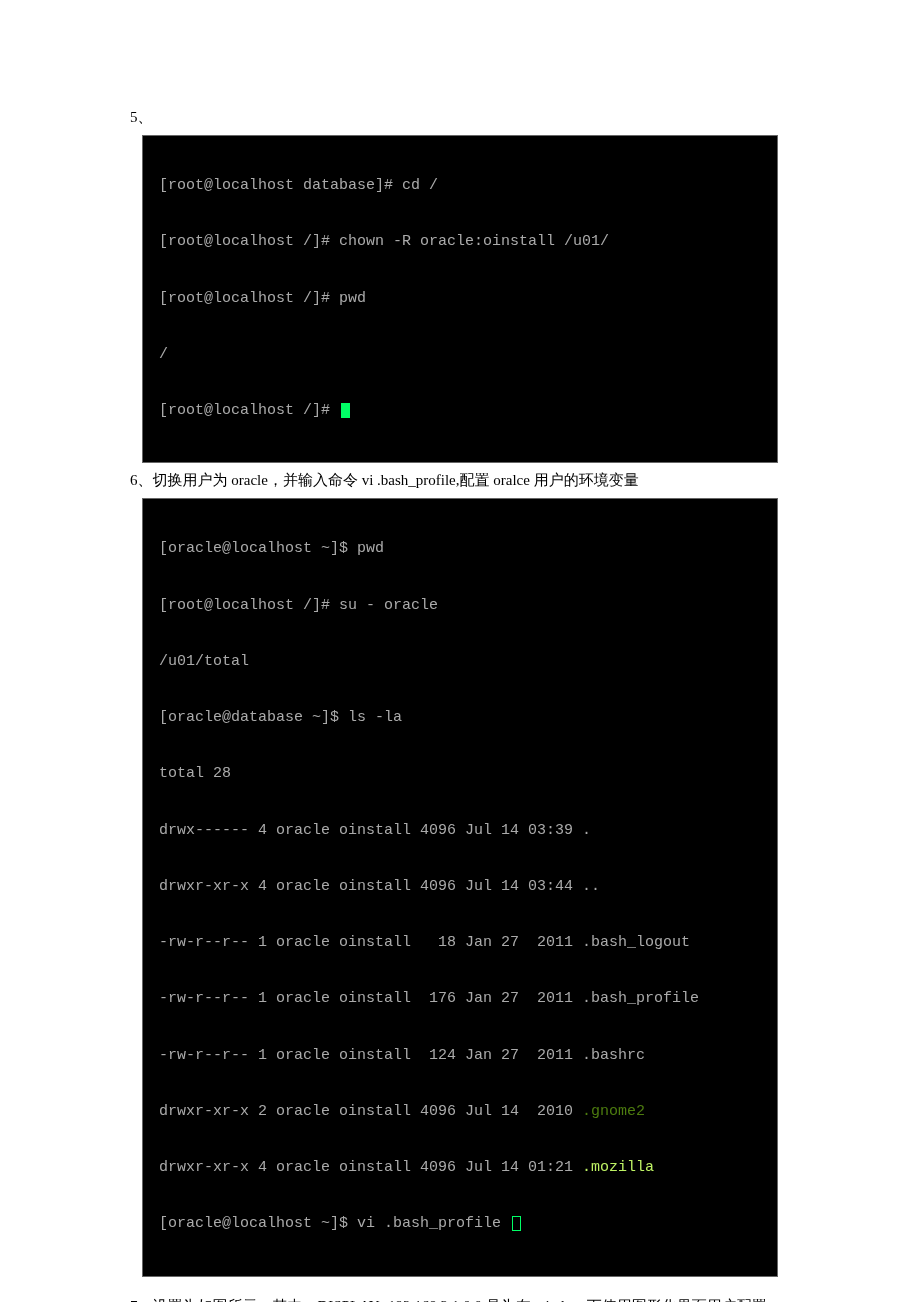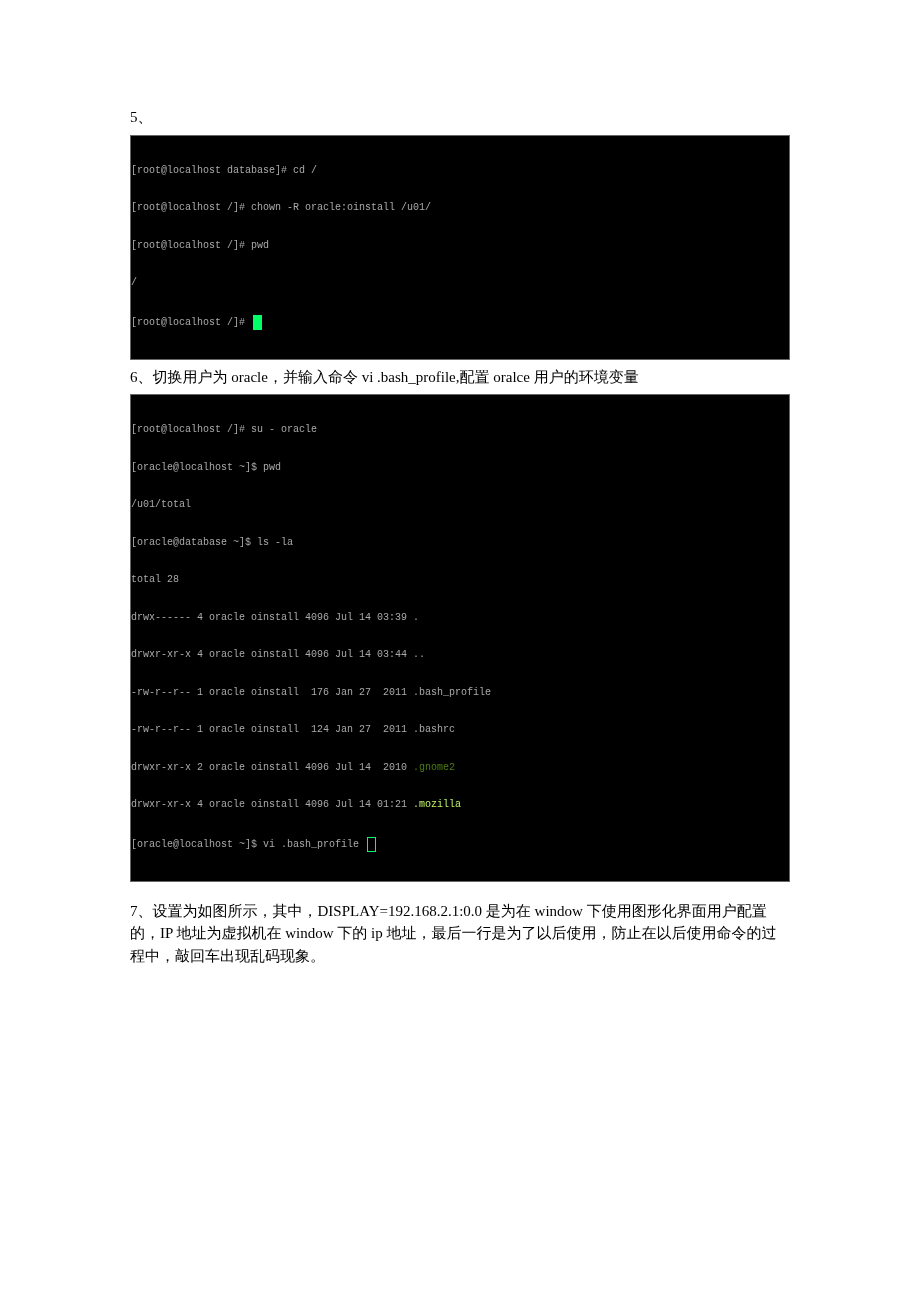--- a/index.html
+++ b/index.html
@@ -22,9 +22,9 @@
       background: #000000;
       color: #aaaaaa;
       font-family: "Courier New", monospace;
-      font-size: 10px;
-      padding: 4px 0;
-      margin: 4px 0;
+      font-size: 15px;
+      padding: 4px 16px;
+      margin: 4px 12px;
       white-space: pre-wrap;
       line-height: 1.25;
       border: 1px solid #666;

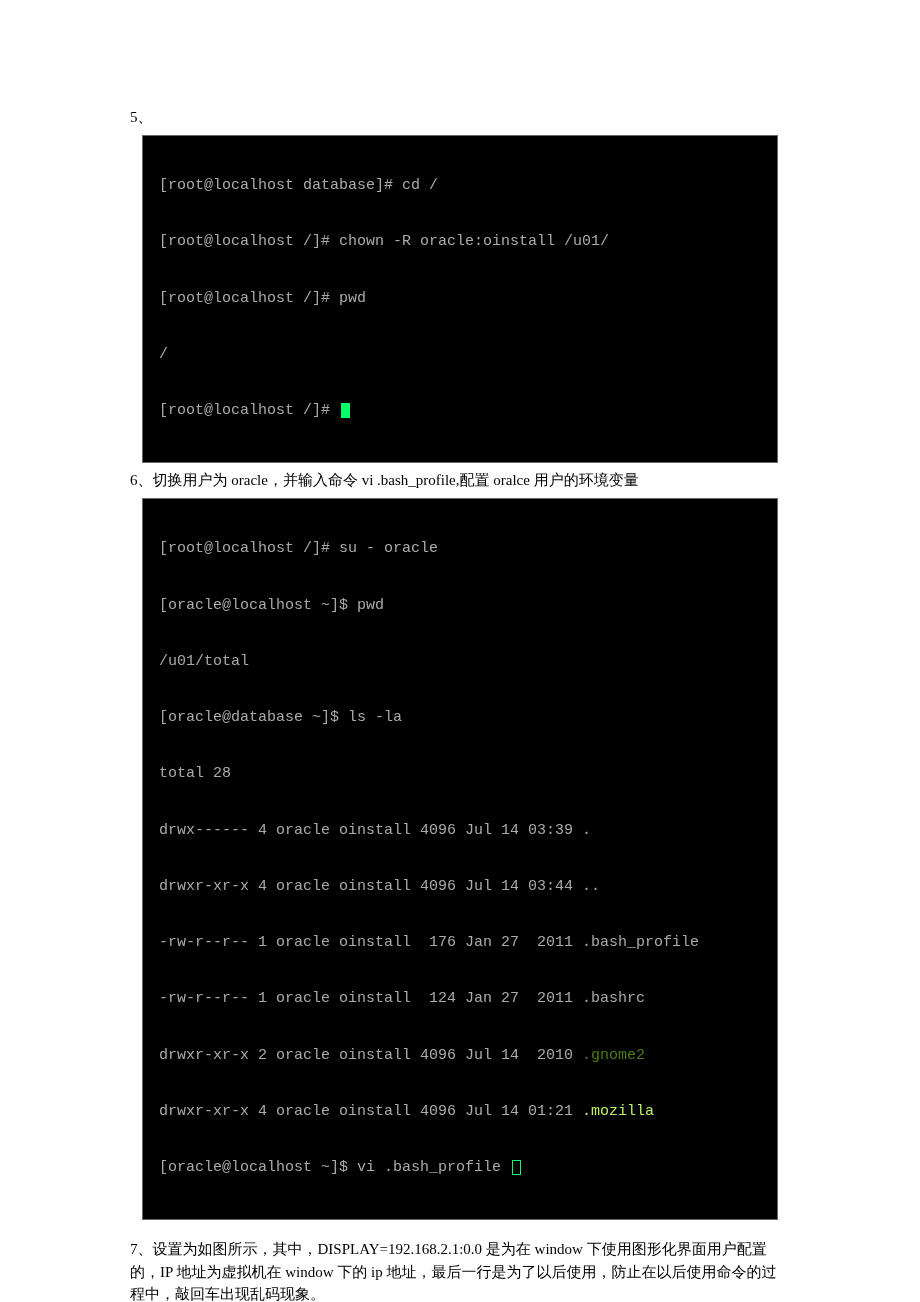--- a/index.html
+++ b/index.html
@@ -68,8 +68,8 @@
   <div class="para">6、切换用户为 oracle，并输入命令 vi   .bash_profile,配置 oralce 用户的环境变量</div>
 
   <div class="terminal">
+    <div class="term-line">[oracle@localhost ~]$ pwd</div>
     <div class="term-line">[root@localhost /]# su - oracle</div>
-    <div class="term-line">[oracle@localhost ~]$ pwd</div>
     <div class="term-line">/u01/total</div>
     <div class="term-line">[oracle@database ~]$ ls -la</div>
     <div class="term-line">total 28</div>

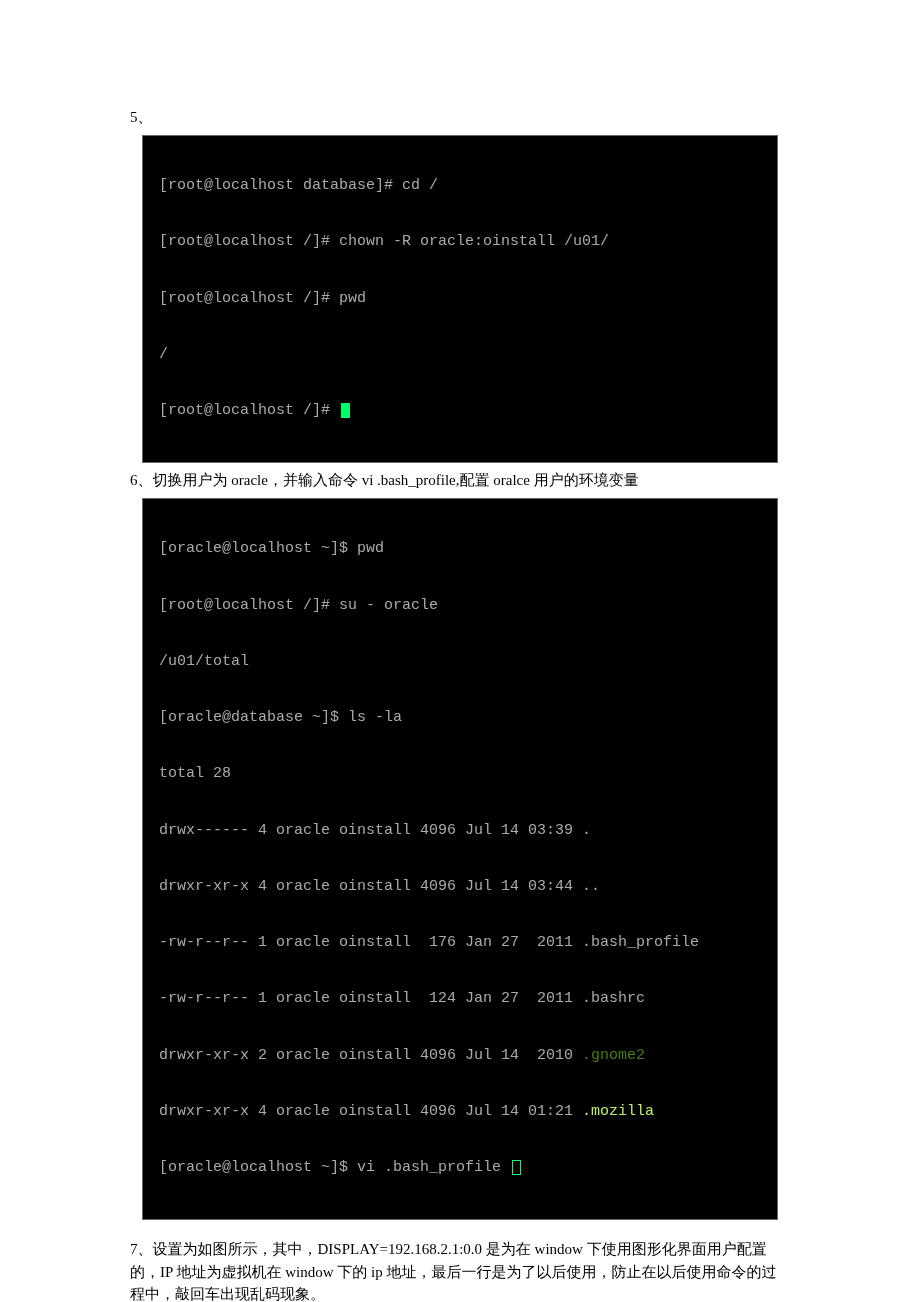--- a/index.html
+++ b/index.html
@@ -75,6 +75,7 @@
     <div class="term-line">total 28</div>
     <div class="term-line">drwx------ 4 oracle oinstall 4096 Jul 14 03:39 .</div>
     <div class="term-line">drwxr-xr-x 4 oracle oinstall 4096 Jul 14 03:44 ..</div>
+    <div class="term-line">-rw-r--r-- 1 oracle oinstall   18 Jan 27  2011 .bash_logout</div>
     <div class="term-line">-rw-r--r-- 1 oracle oinstall  176 Jan 27  2011 .bash_profile</div>
     <div class="term-line">-rw-r--r-- 1 oracle oinstall  124 Jan 27  2011 .bashrc</div>
     <div class="term-line"><span>drwxr-xr-x 2 oracle oinstall 4096 Jul 14  2010 </span><span class="gnome2">.gnome2</span></div>

